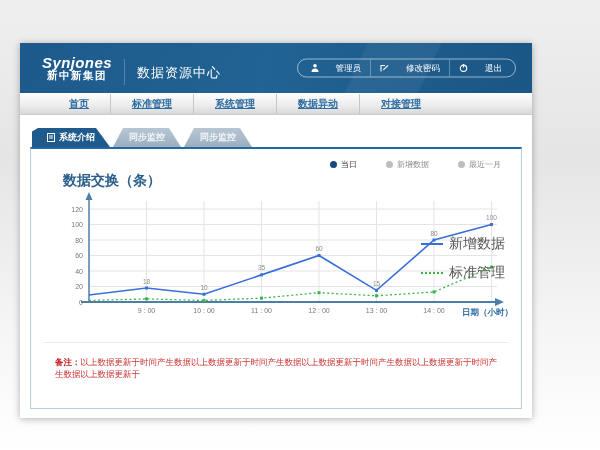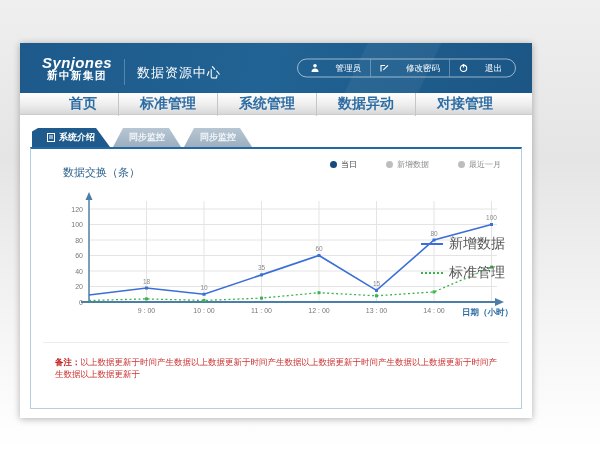--- a/index.html
+++ b/index.html
@@ -30,7 +30,7 @@
   
   .nav { height:22px; display:flex; align-items:center; padding-left:28px;
          background:linear-gradient(#ffffff,#ececec 60%,#d8d8d8); border-bottom:1px solid #cccccc; }
-  .nav-item { color:#2d6da3; font-size:14px; font-weight:700; padding:3px 21px; cursor:pointer; }
+  .nav-item { color:#2d6da3; font-size:10px; font-weight:700; padding:3px 21px; cursor:pointer;text-decoration:underline; }
   .nav-item + .nav-item { border-left:1px solid #c6c6c6; }
 
   

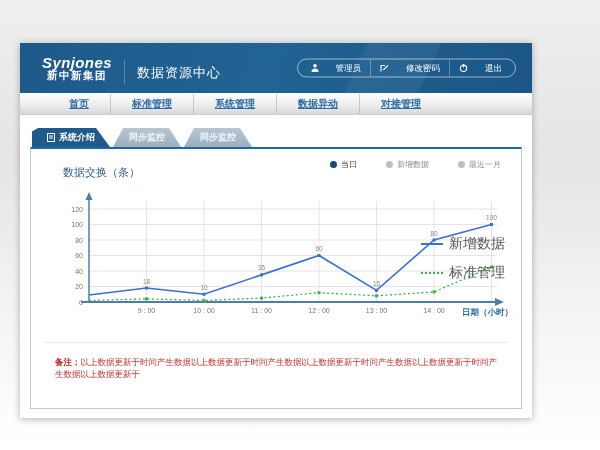--- a/index.html
+++ b/index.html
@@ -52,7 +52,7 @@
   .radio.selected .dot { background:#16497e; }
 
   
-  .axis-title { position:absolute; top:16px; left:32px; font-size:11px; font-weight:400; color:#2a5e8c; }
+  .axis-title { position:absolute; top:23px; left:32px; font-size:14px; font-weight:700; color:#2a5e8c; }
   .chart-wrap { position:absolute; left:14px; top:40px; width:470px; height:140px; }
   .legend { position:absolute; right:16px; top:86px; display:flex; flex-direction:column; gap:11px; }
   .legend-item { display:flex; align-items:center; gap:6px; font-size:14px; color:#555; }

